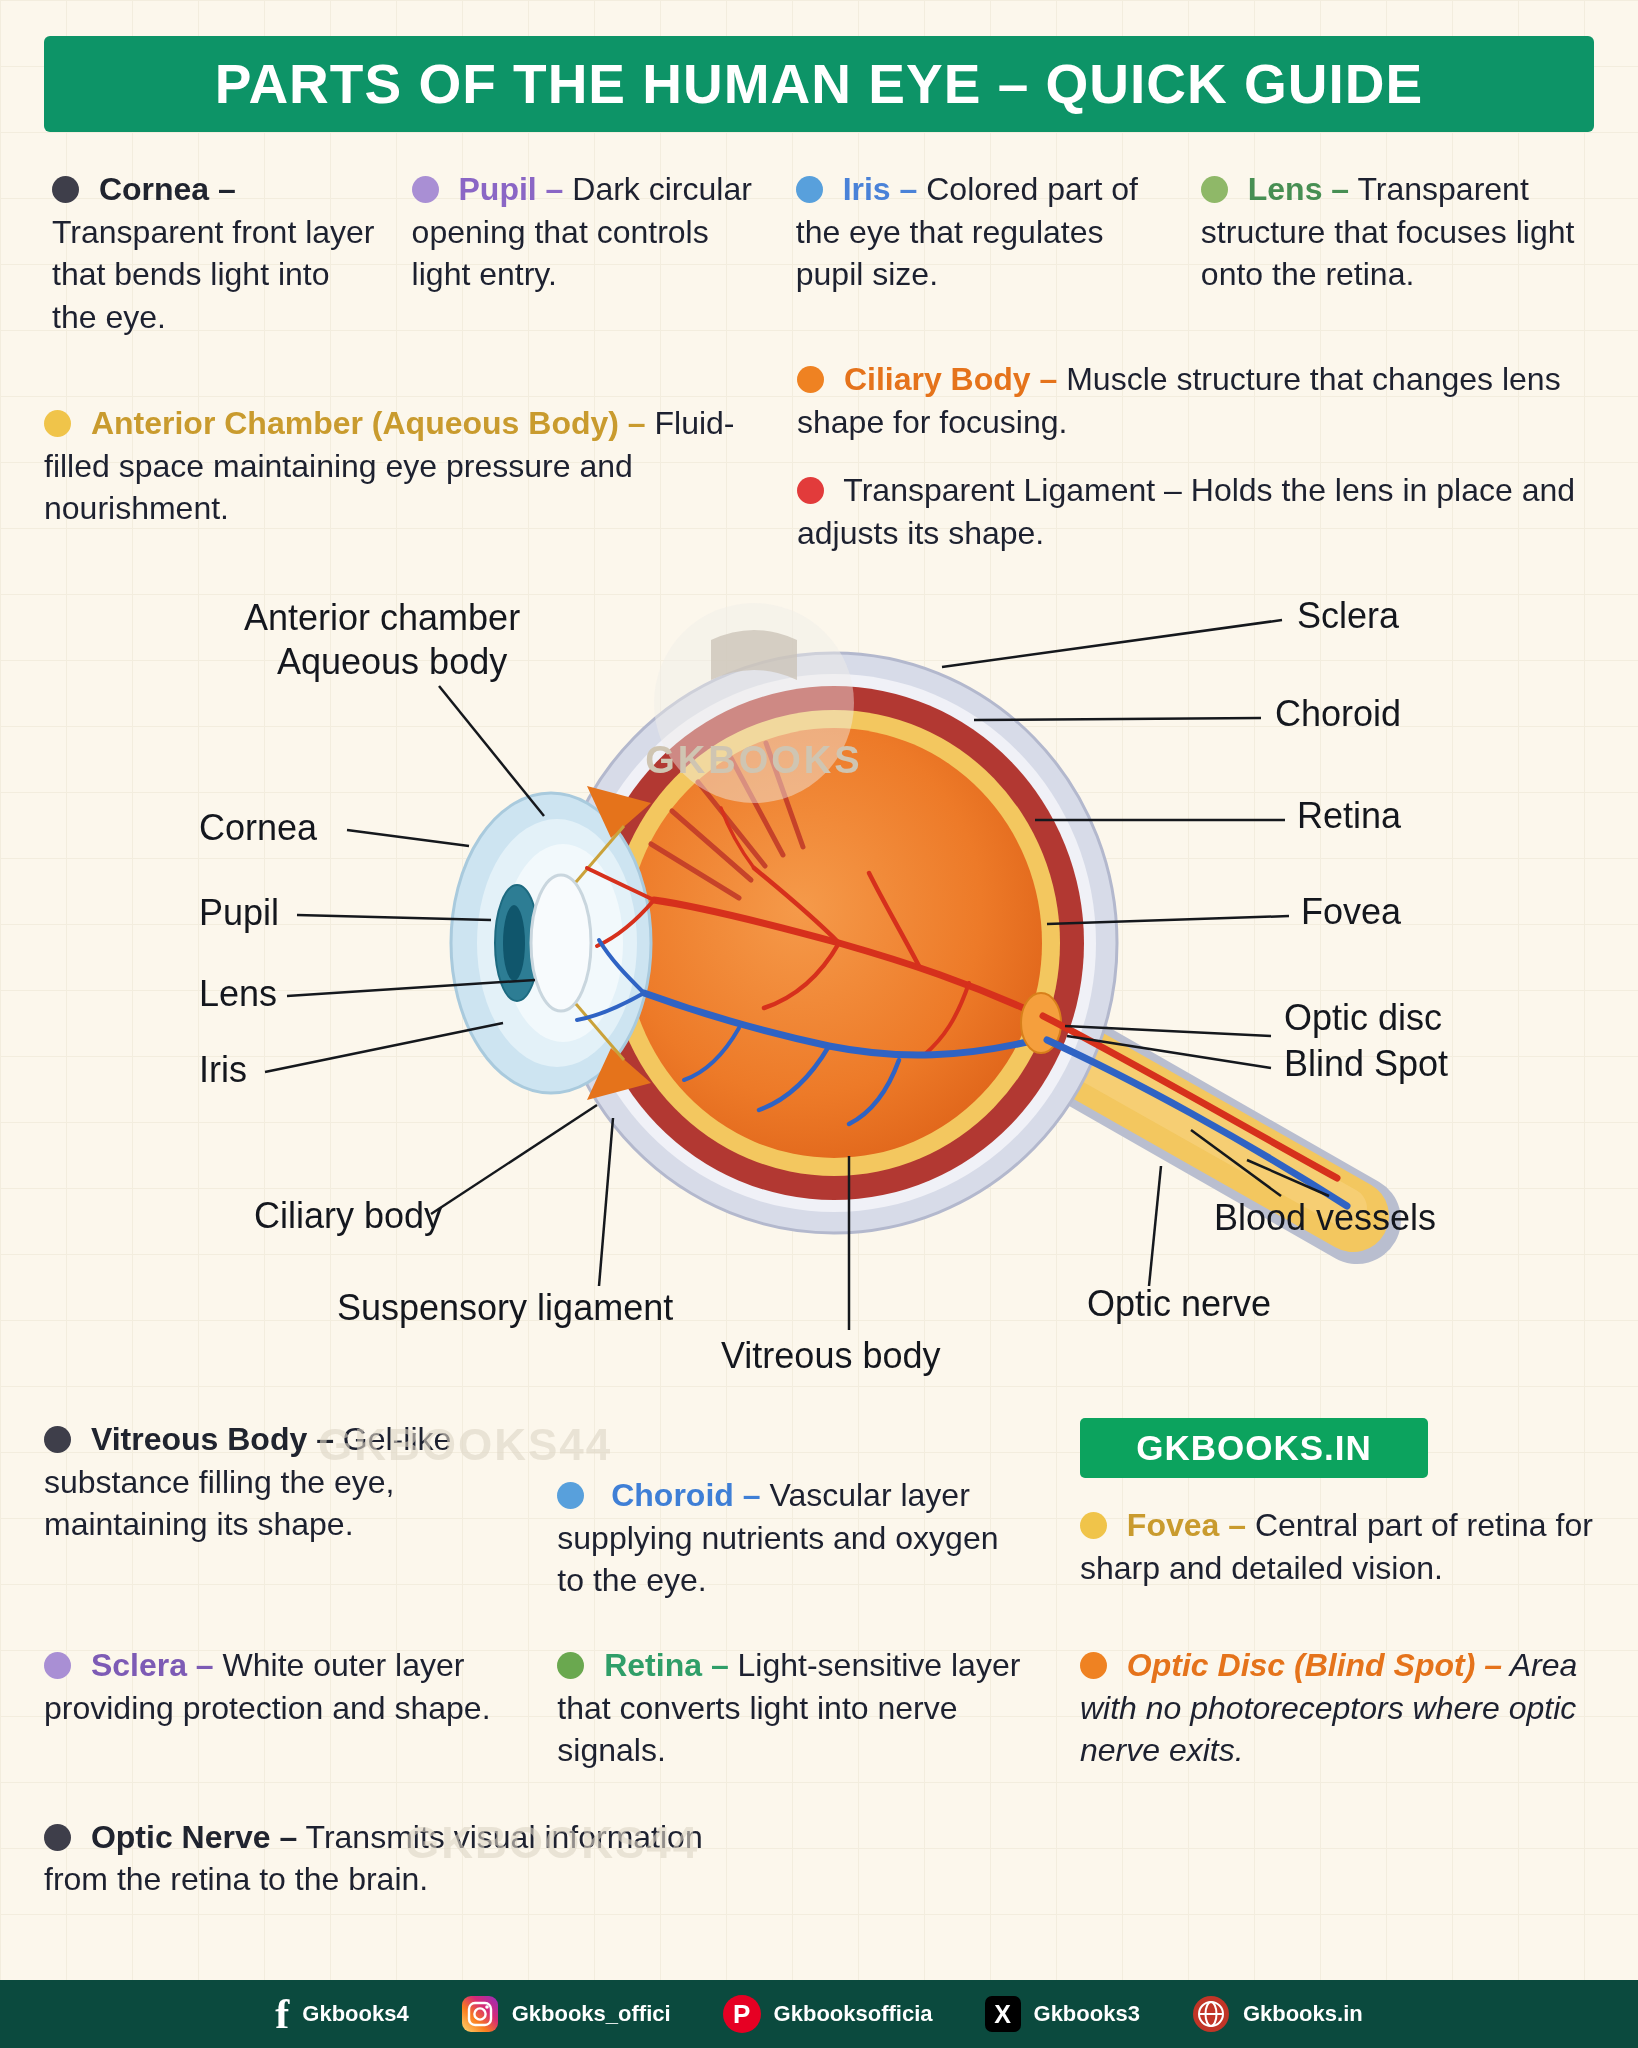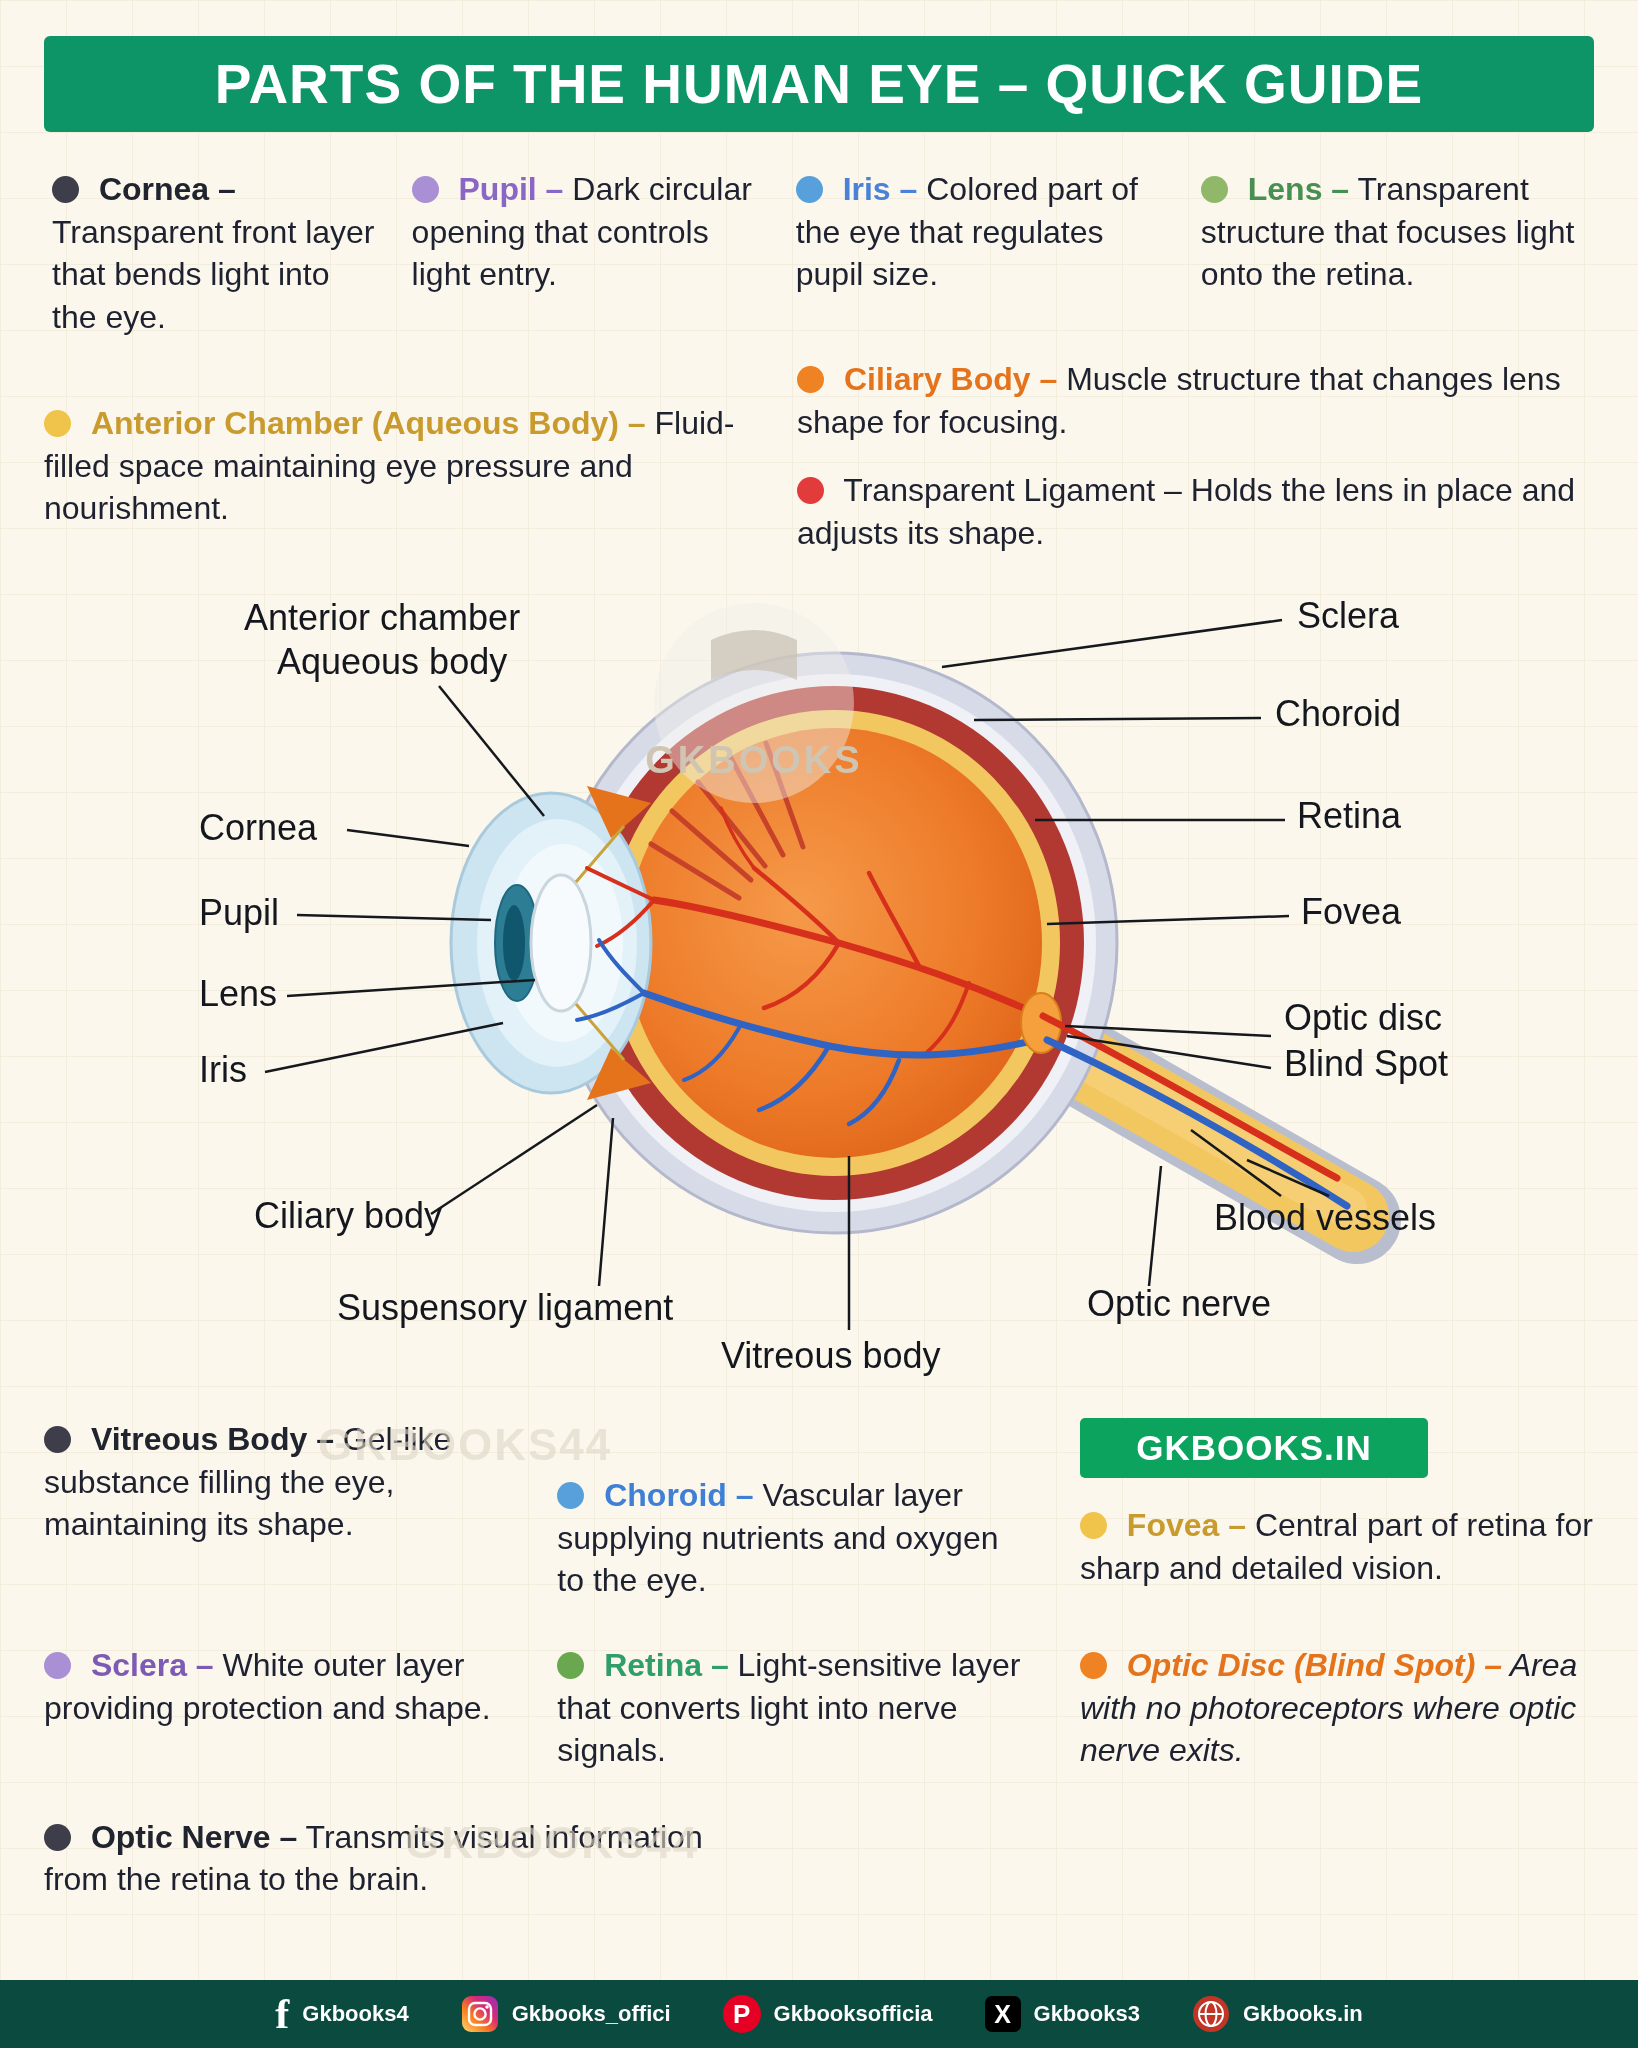--- a/index.html
+++ b/index.html
@@ -244,7 +244,7 @@
 
     <p class="def bd-choroid">
       <span class="dot" style="background-color: rgb(88, 160, 220);"></span>
-      <span class="term" style="color: rgb(63, 127, 214);">Choroid –</span>
+      <span class="term" style="color: rgb(63, 127, 214); margin-left: 7px;">Choroid –</span>
       <span class="desc">Vascular layer supplying nutrients and oxygen to the eye.</span>
     </p>
 

